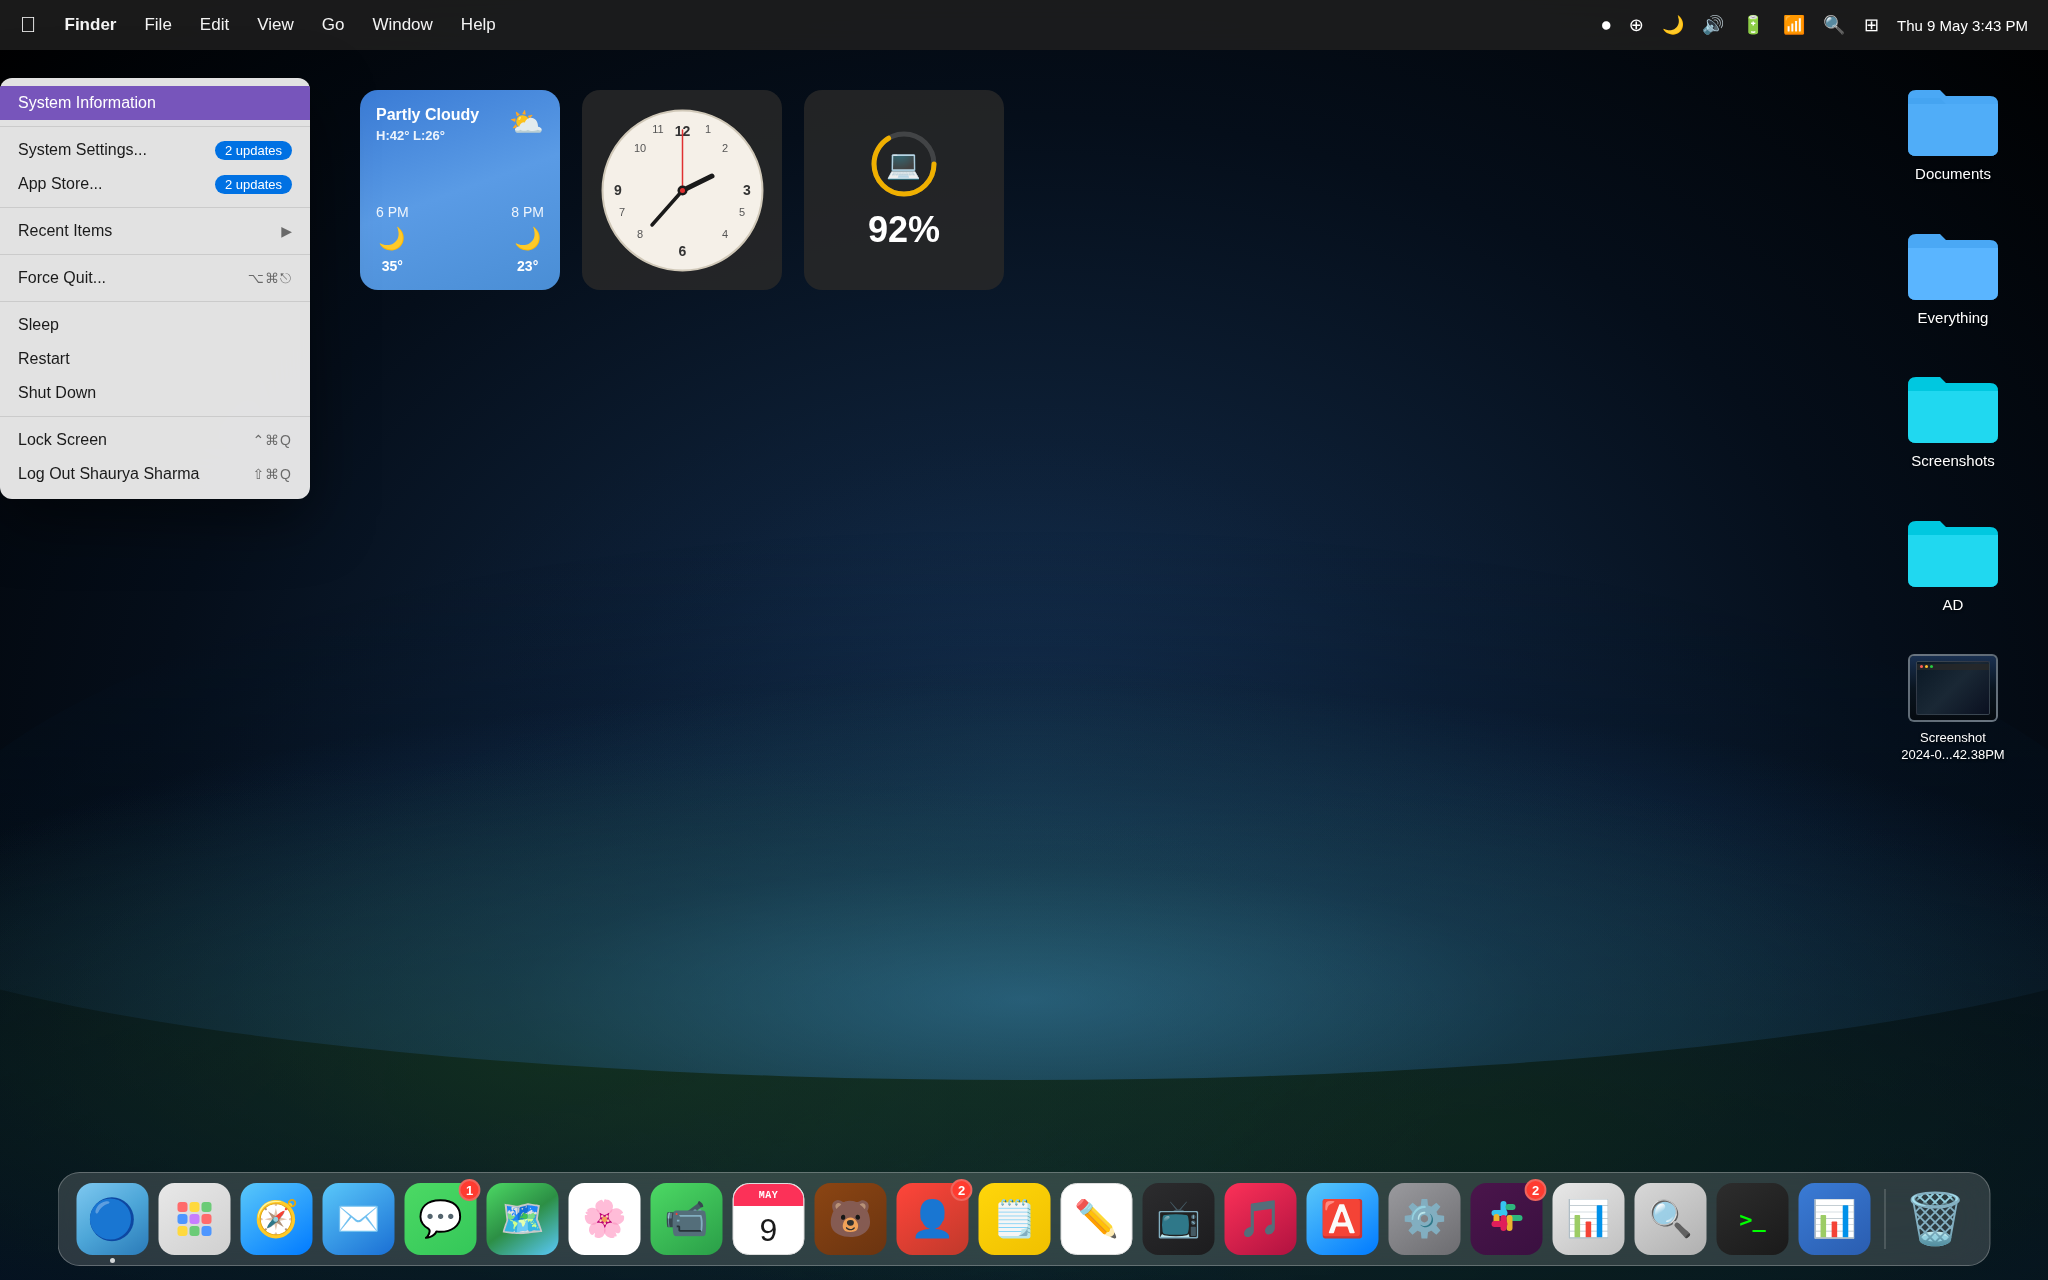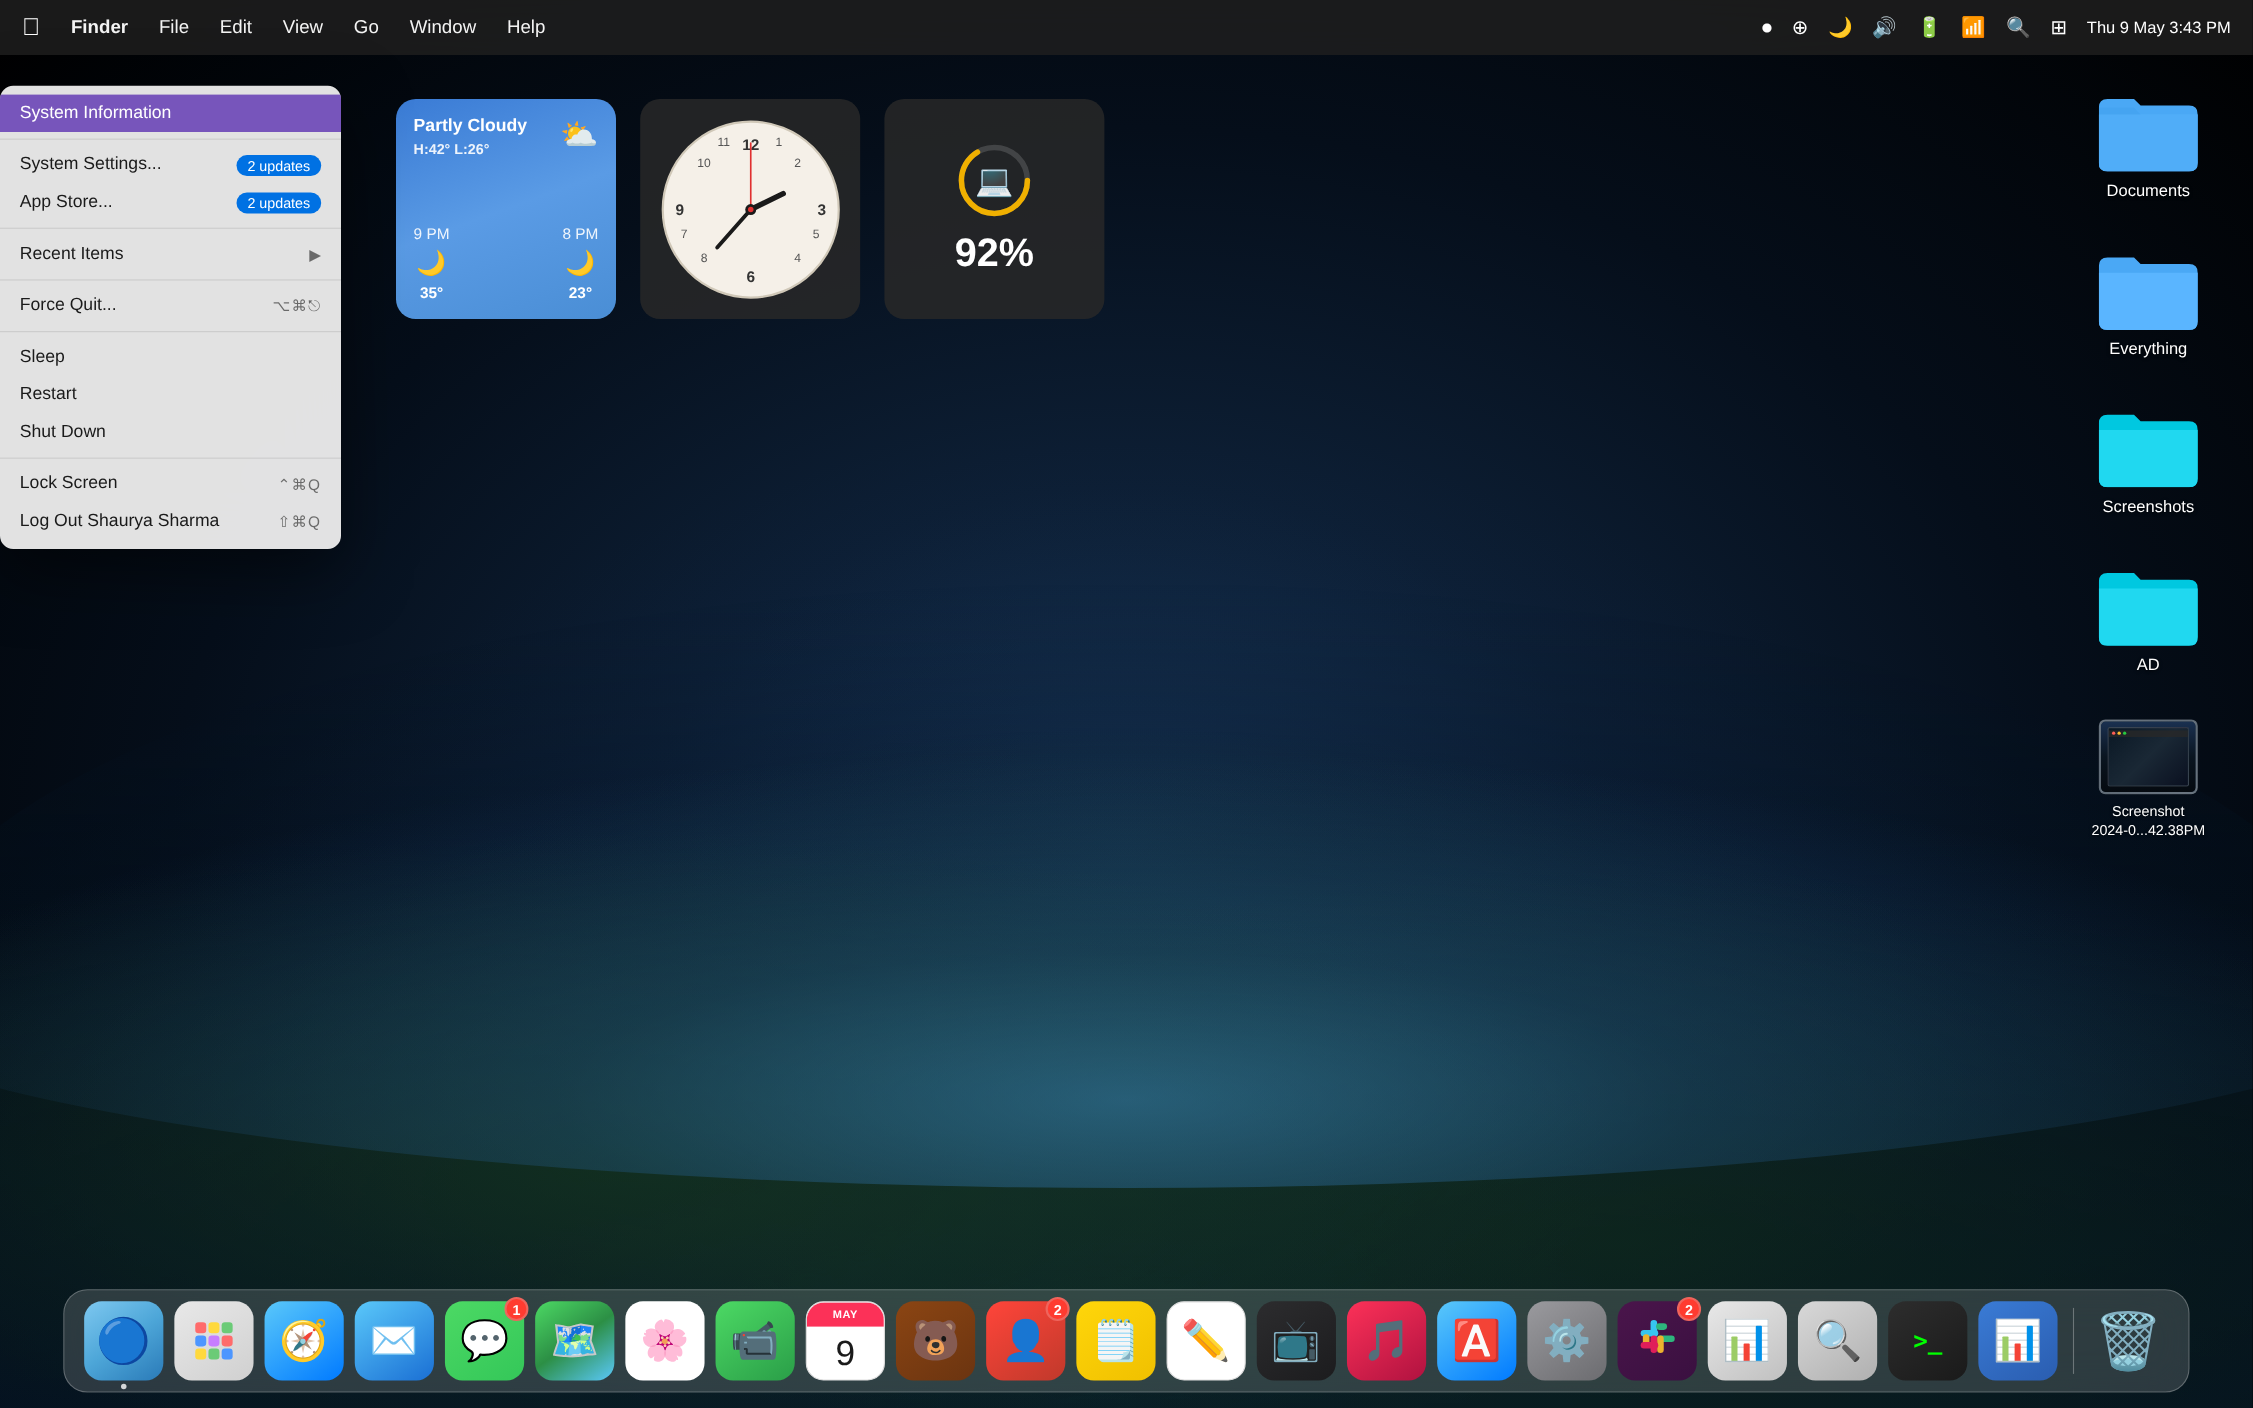--- a/index.html
+++ b/index.html
@@ -516,7 +516,7 @@
     </div>
     <div class="weather-forecast">
       <div class="forecast-item">
-        <span class="forecast-time">9 PM</span>
+        <span class="forecast-time">6 PM</span>
         <span class="forecast-icon">🌙</span>
         <span class="forecast-temp">35°</span>
       </div>

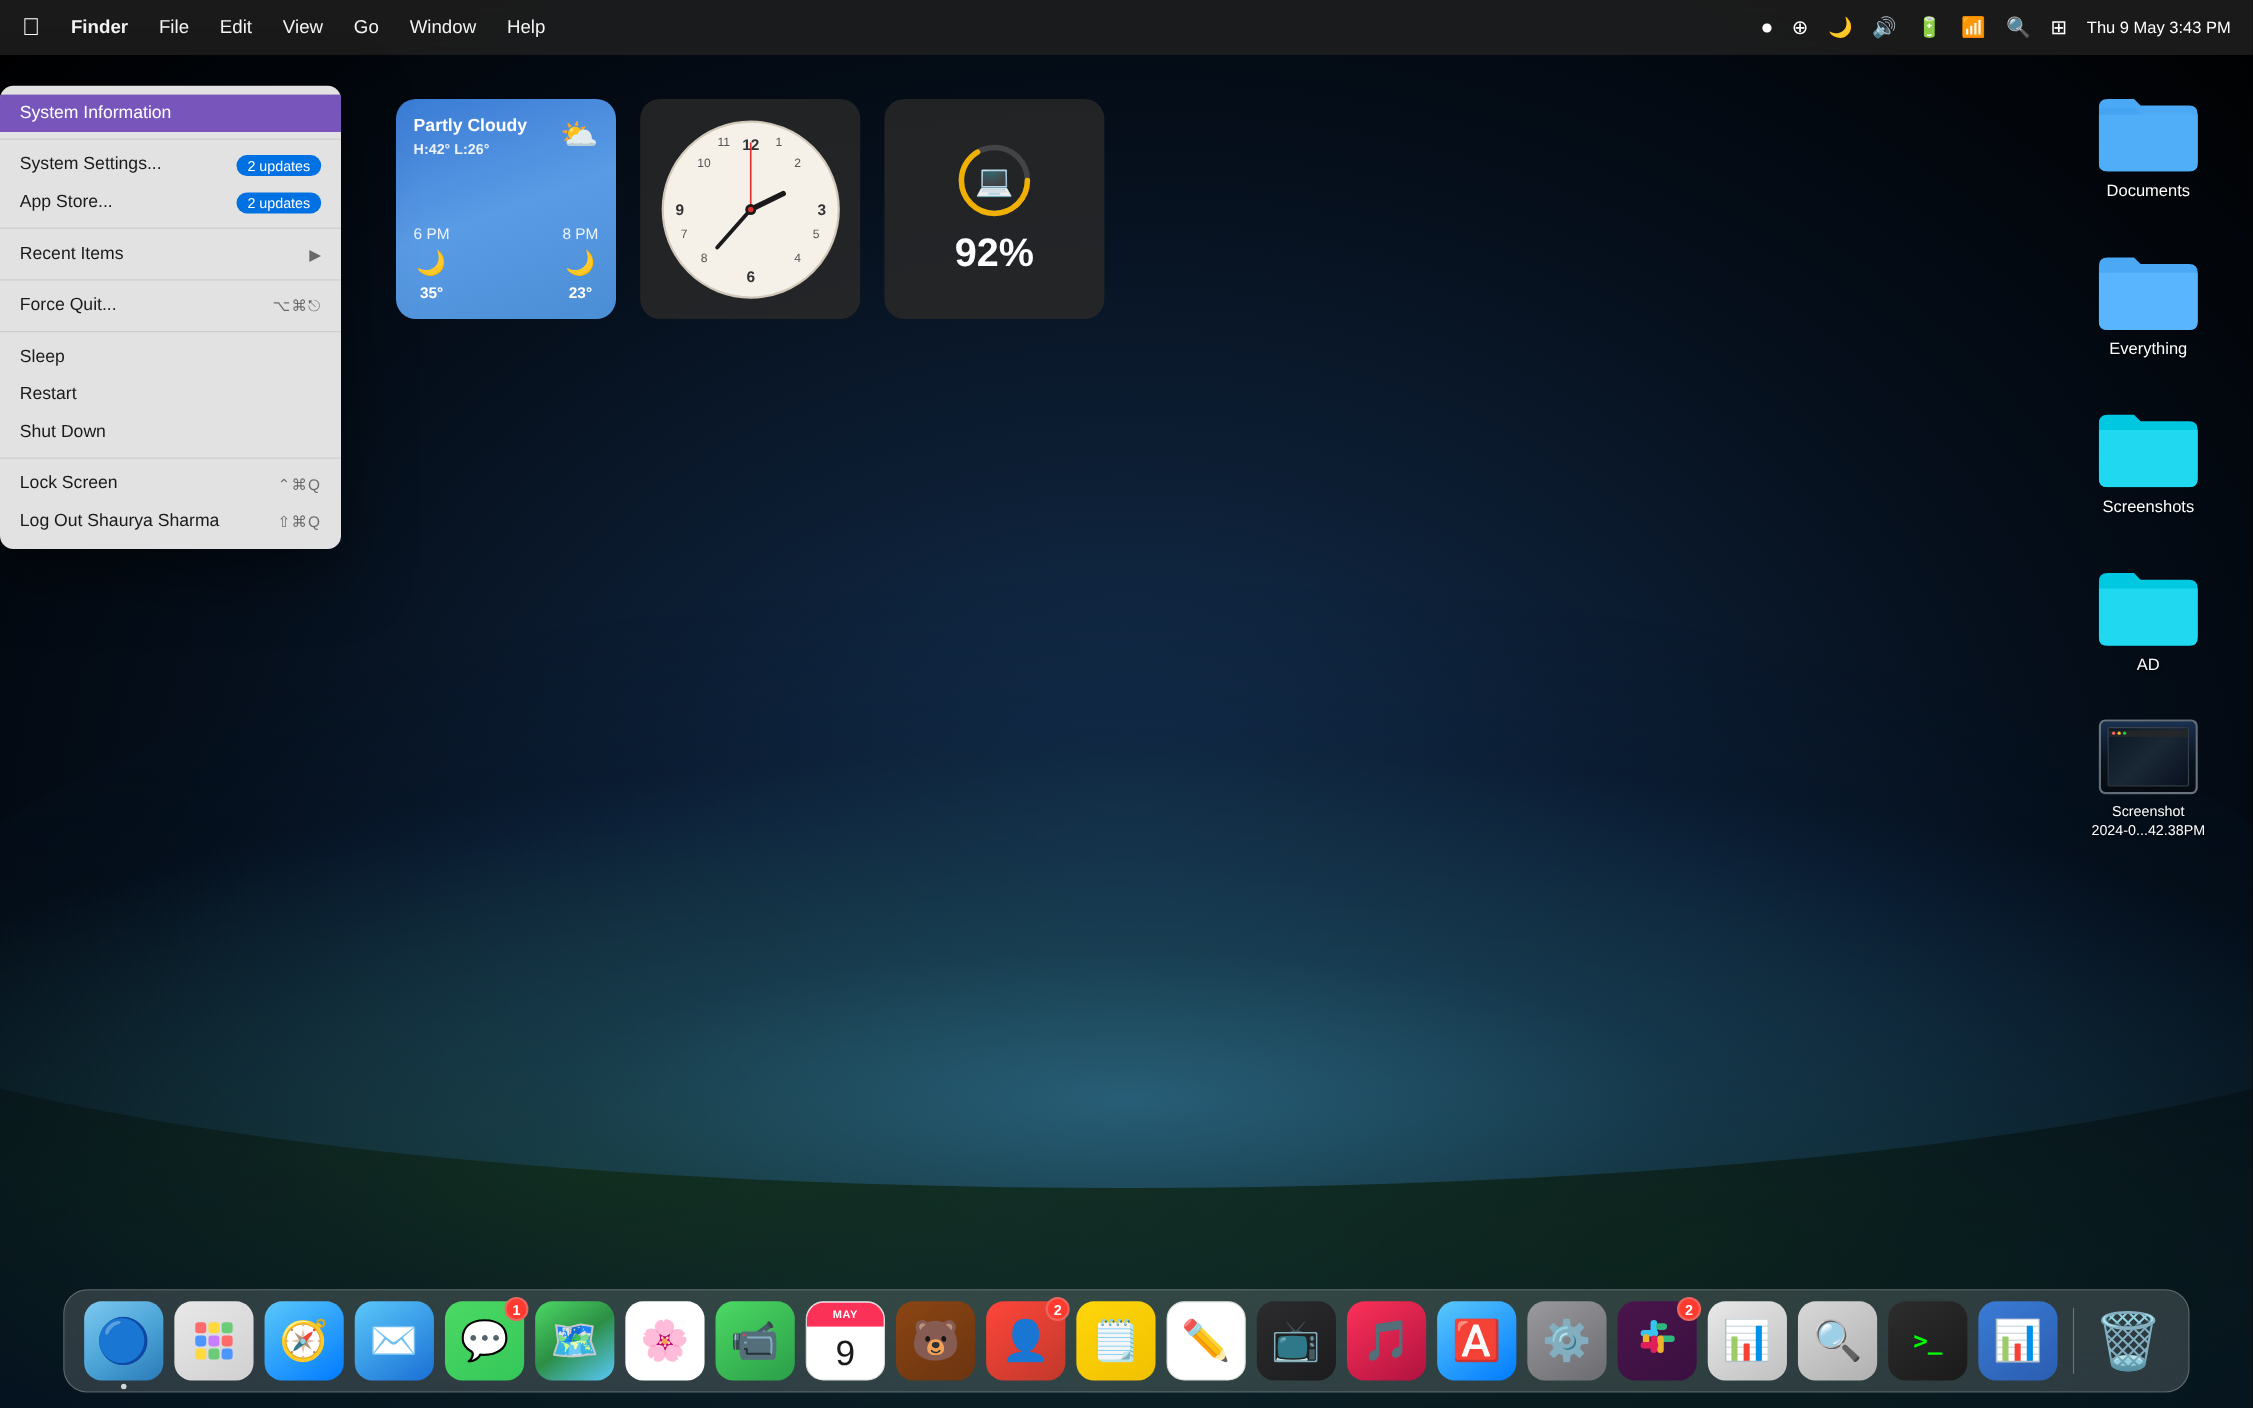--- a/index.html
+++ b/index.html
@@ -677,7 +677,7 @@
   <div class="dock-icon" style="background:white; border: 1px solid #ddd;">
     <div style="display:flex;flex-direction:column;align-items:center;width:100%;height:100%;border-radius:16px;overflow:hidden;">
       <div style="background:#fc3158;width:100%;height:22px;display:flex;align-items:center;justify-content:center;">
-        <span style="color:white;font-size:10px;font-weight:700;text-transform:uppercase;letter-spacing:0.5px;">MAY</span>
+        <span style="color:white;font-size:10px;font-weight:700;text-transform:uppercase;letter-spacing:0.5px;font-family:Liberation Mono, monospace;">MAY</span>
       </div>
       <div style="flex:1;display:flex;align-items:center;justify-content:center;">
         <span style="font-size:32px;font-weight:300;color:#1a1a1a;">9</span>

